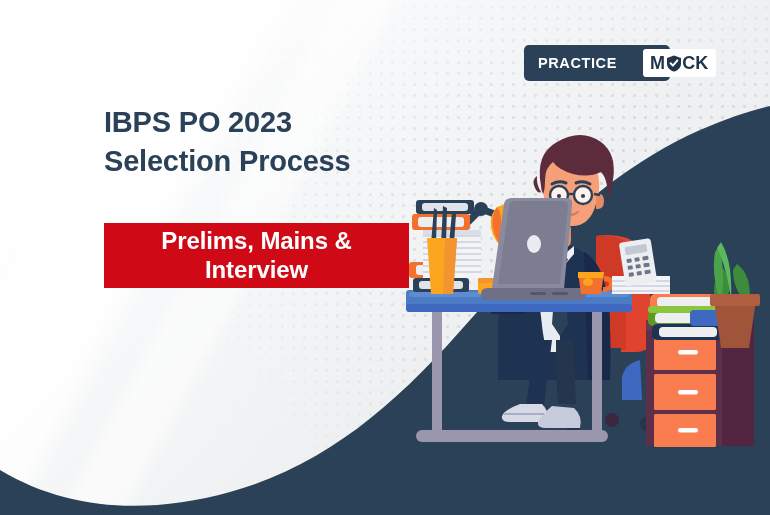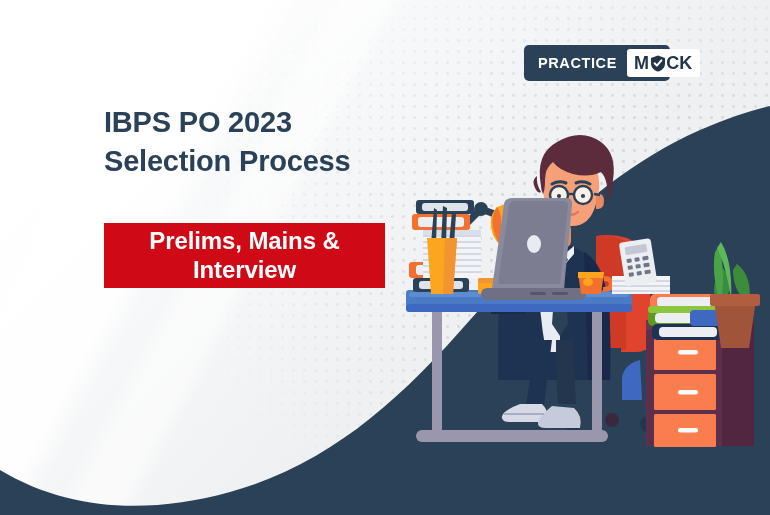--- a/index.html
+++ b/index.html
@@ -47,6 +47,7 @@
     border-radius:5px;
     display:flex; align-items:center;
     padding:0 6px 0 14px;
+    gap:16px;
   }
   .logo-practice {
     color:#ffffff;

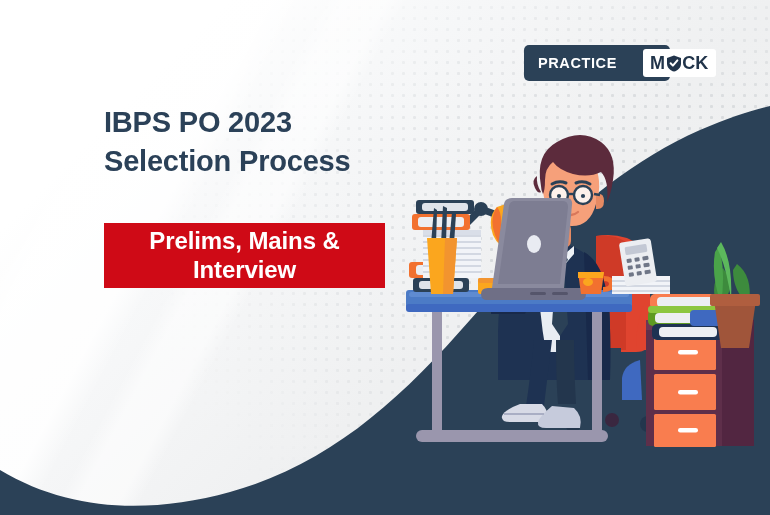--- a/index.html
+++ b/index.html
@@ -89,7 +89,7 @@
   
   .banner {
     position:absolute; left:104px; top:223px;
-    width:281px; height:65px;
+    width:305px; height:65px;
     background:#cf0a16;
     display:flex; align-items:center; justify-content:center;
   }

